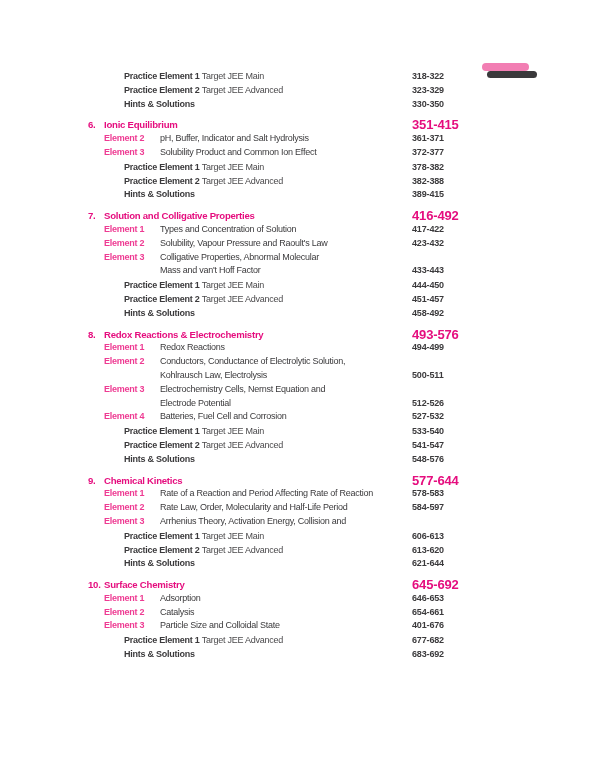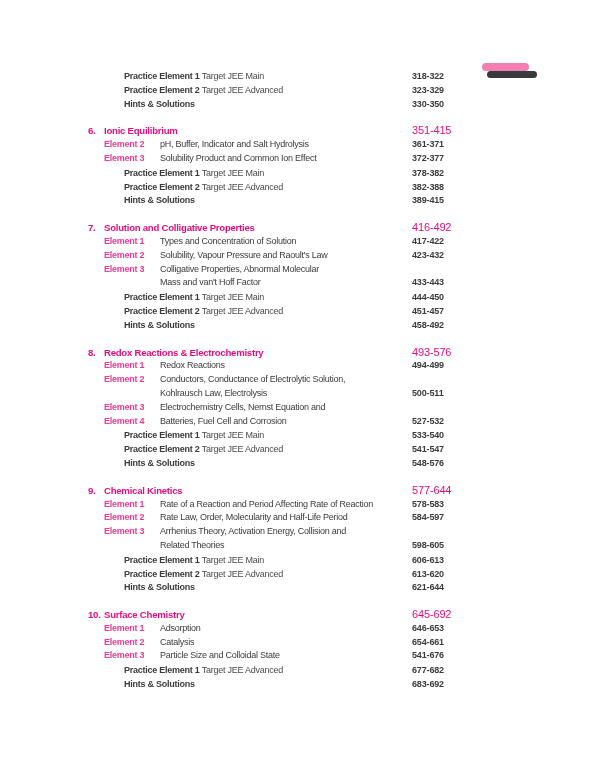--- a/index.html
+++ b/index.html
@@ -23,7 +23,7 @@
   .row { position: relative; height: 13.8px; line-height: 13.8px; white-space: nowrap; }
   .indent { padding-left: 16px; }
   .cont { padding-left: 72px; }
-  .gap-lg { margin-top: 13px; }
+  .gap-lg { margin-top: 7px; }
   .gap-sm { margin-top: 1px; }
 
   .chapter-heading { font-size: 9.6px; font-weight: 700; color: var(--magenta); }

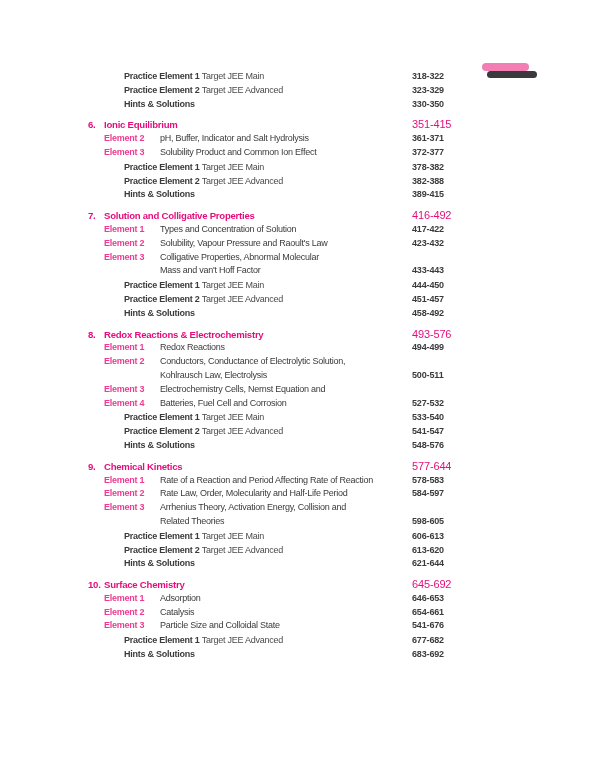--- a/index.html
+++ b/index.html
@@ -33,7 +33,7 @@
     position: absolute; left: 324px; top: 0;
     font-weight: 600; letter-spacing: -0.15px; color: var(--text);
   }
-  .chapter-heading .pages { color: var(--magenta); font-weight: 400; font-size: 11px; }
+  .chapter-heading .pages { color: var(--magenta); font-weight: 700; font-size: 13px; }
 
   .el-label { display: inline-block; width: 56px; font-weight: 700; color: var(--pink-label); }
   .el-desc { color: var(--text); }

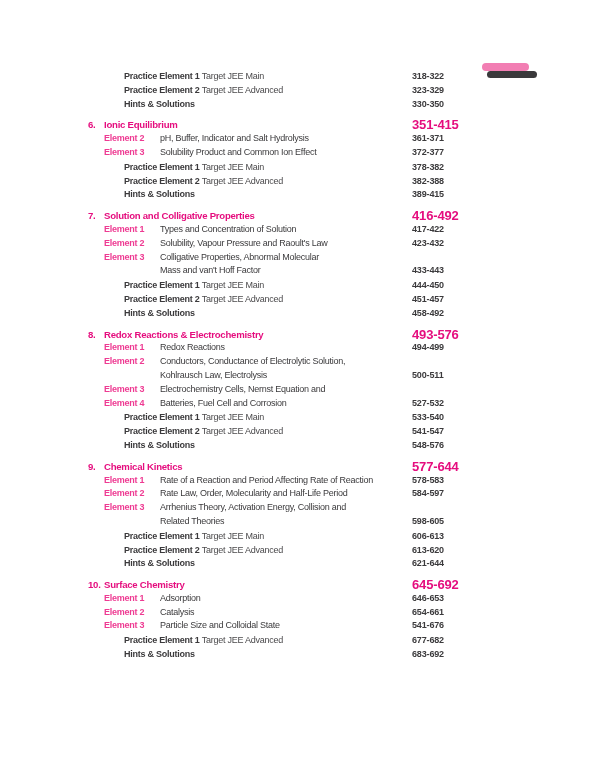--- a/index.html
+++ b/index.html
@@ -69,6 +69,7 @@
       <div class="row indent"><span class="el-label">Element 2</span><span class="el-desc">Conductors, Conductance of Electrolytic Solution,</span></div>
       <div class="row cont"><span class="el-desc">Kohlrausch Law, Electrolysis</span><span class="pages">500-511</span></div>
       <div class="row indent"><span class="el-label">Element 3</span><span class="el-desc">Electrochemistry Cells, Nernst Equation and</span></div>
+      <div class="row cont"><span class="el-desc">Electrode Potential</span><span class="pages">512-526</span></div>
       <div class="row indent"><span class="el-label">Element 4</span><span class="el-desc">Batteries, Fuel Cell and Corrosion</span><span class="pages">527-532</span></div>
       <div class="row indent gap-sm"><span class="bold">Practice Element 1</span> <span class="target">Target JEE Main</span><span class="pages">533-540</span></div>
       <div class="row indent"><span class="bold">Practice Element 2</span> <span class="target">Target JEE Advanced</span><span class="pages">541-547</span></div>

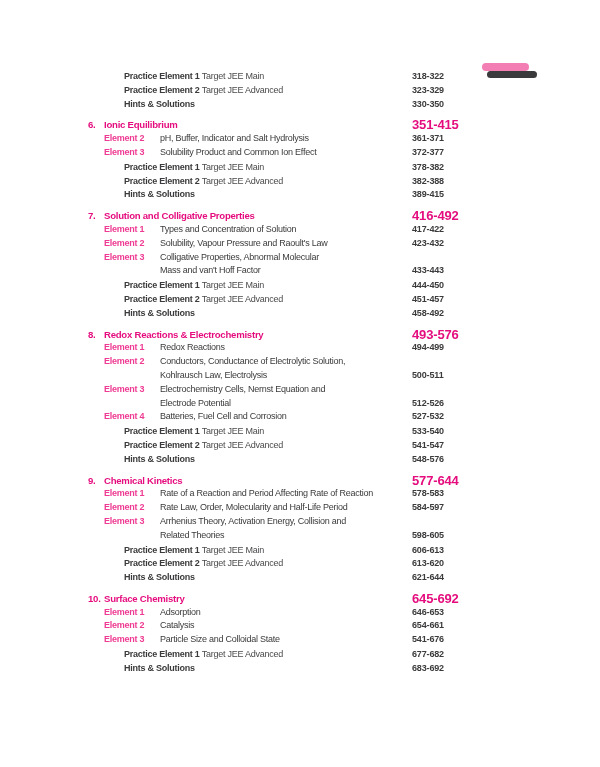--- a/index.html
+++ b/index.html
@@ -78,7 +78,6 @@
       <div class="row indent"><span class="el-label">Element 1</span><span class="el-desc">Rate of a Reaction and Period Affecting Rate of Reaction</span><span class="pages">578-583</span></div>
       <div class="row indent"><span class="el-label">Element 2</span><span class="el-desc">Rate Law, Order, Molecularity and Half-Life Period</span><span class="pages">584-597</span></div>
       <div class="row indent"><span class="el-label">Element 3</span><span class="el-desc">Arrhenius Theory, Activation Energy, Collision and</span></div>
-      <div class="row cont"><span class="el-desc">Related Theories</span><span class="pages">598-605</span></div>
       <div class="row indent gap-sm"><span class="bold">Practice Element 1</span> <span class="target">Target JEE Main</span><span class="pages">606-613</span></div>
       <div class="row indent"><span class="bold">Practice Element 2</span> <span class="target">Target JEE Advanced</span><span class="pages">613-620</span></div>
       <div class="row indent"><span class="bold">Hints &amp; Solutions</span><span class="pages">621-644</span></div>

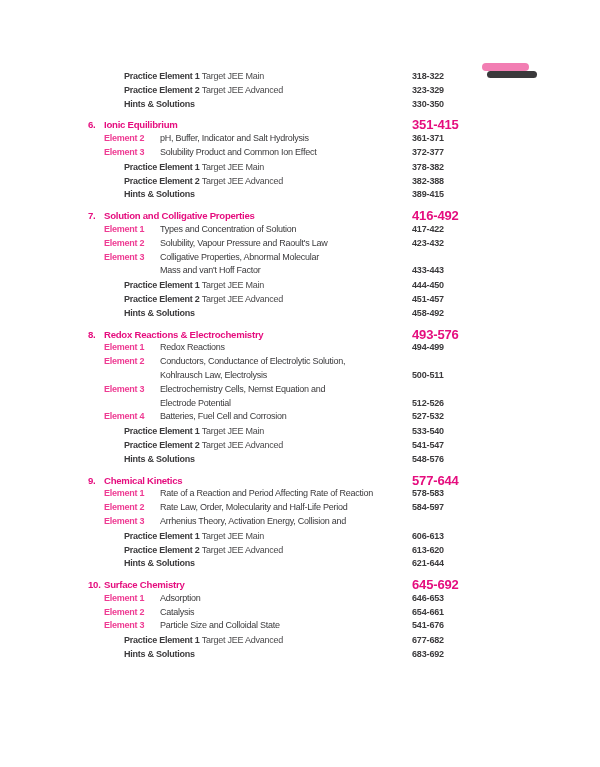--- a/index.html
+++ b/index.html
@@ -84,7 +84,7 @@
       <div class="row chapter-heading gap-lg"><span class="num">10.</span><span class="title">Surface Chemistry</span><span class="pages">645-692</span></div>
       <div class="row indent"><span class="el-label">Element 1</span><span class="el-desc">Adsorption</span><span class="pages">646-653</span></div>
       <div class="row indent"><span class="el-label">Element 2</span><span class="el-desc">Catalysis</span><span class="pages">654-661</span></div>
-      <div class="row indent"><span class="el-label">Element 3</span><span class="el-desc">Particle Size and Colloidal State</span><span class="pages">541-676</span></div>
+      <div class="row indent"><span class="el-label">Element 3</span><span class="el-desc">Particle Size and Colloidal State</span><span class="pages">401-676</span></div>
       <div class="row indent gap-sm"><span class="bold">Practice Element 1</span> <span class="target">Target JEE Advanced</span><span class="pages">677-682</span></div>
       <div class="row indent"><span class="bold">Hints &amp; Solutions</span><span class="pages">683-692</span></div>
     </div>

